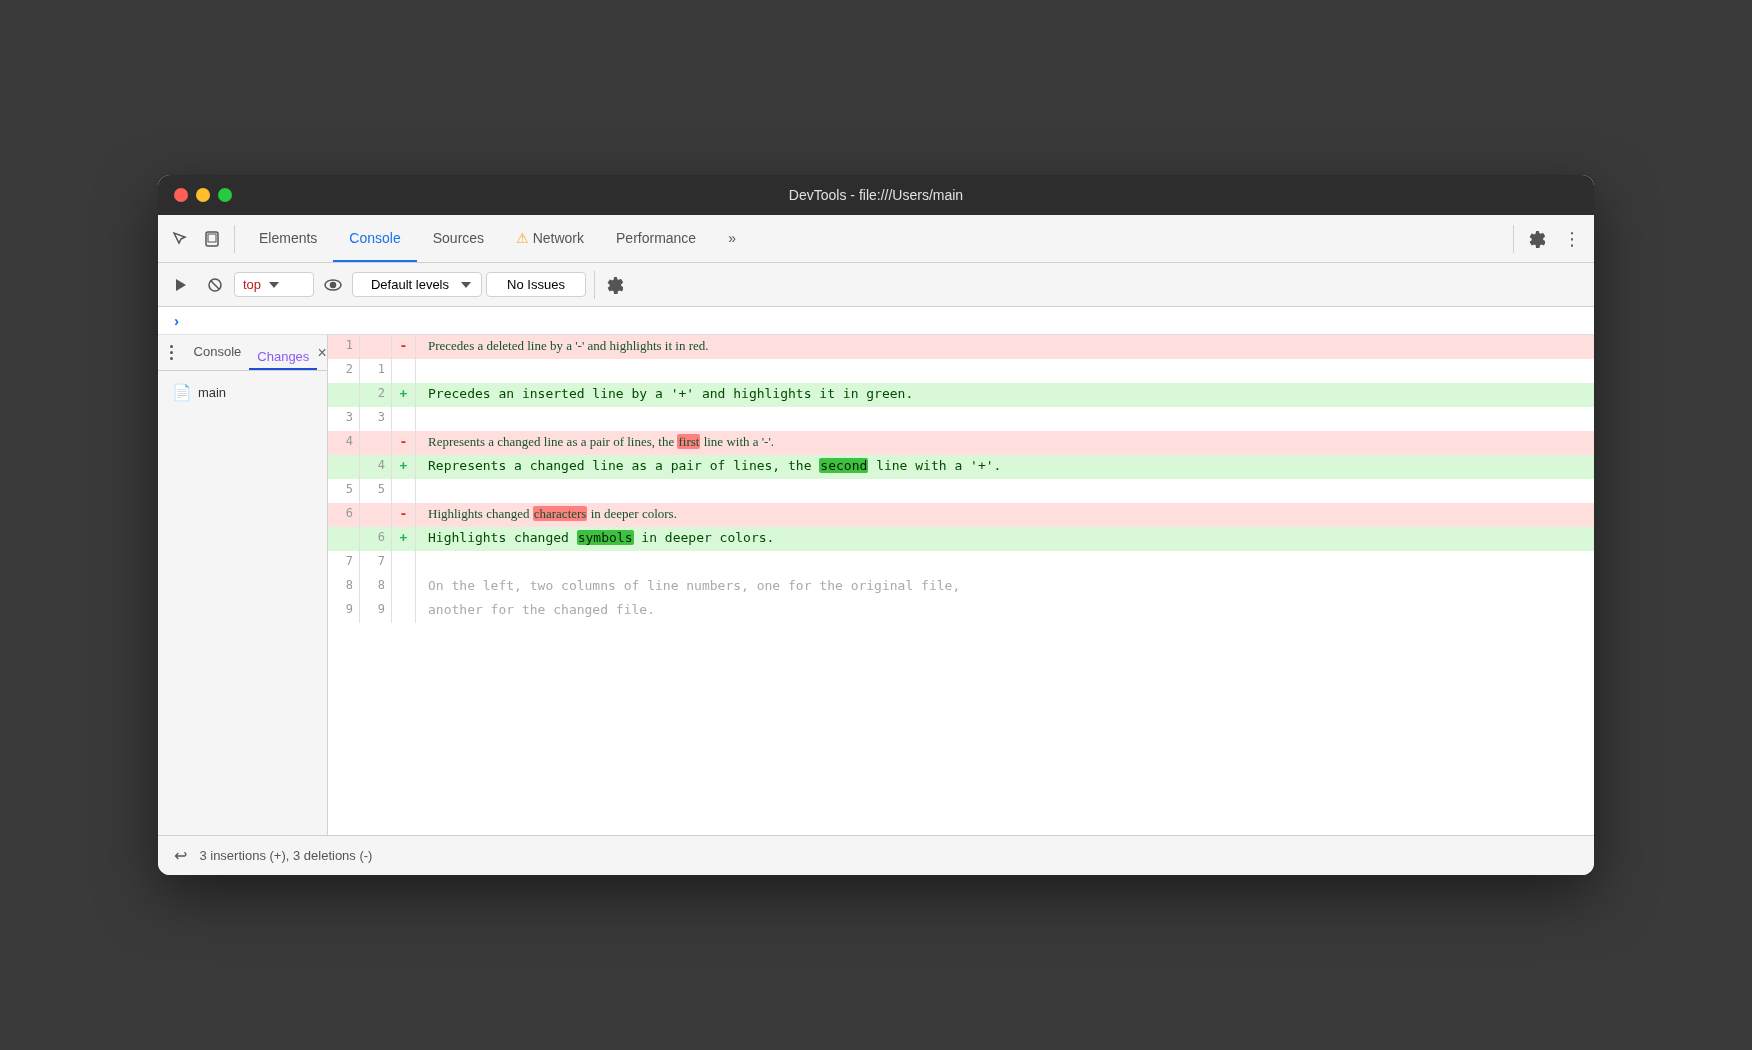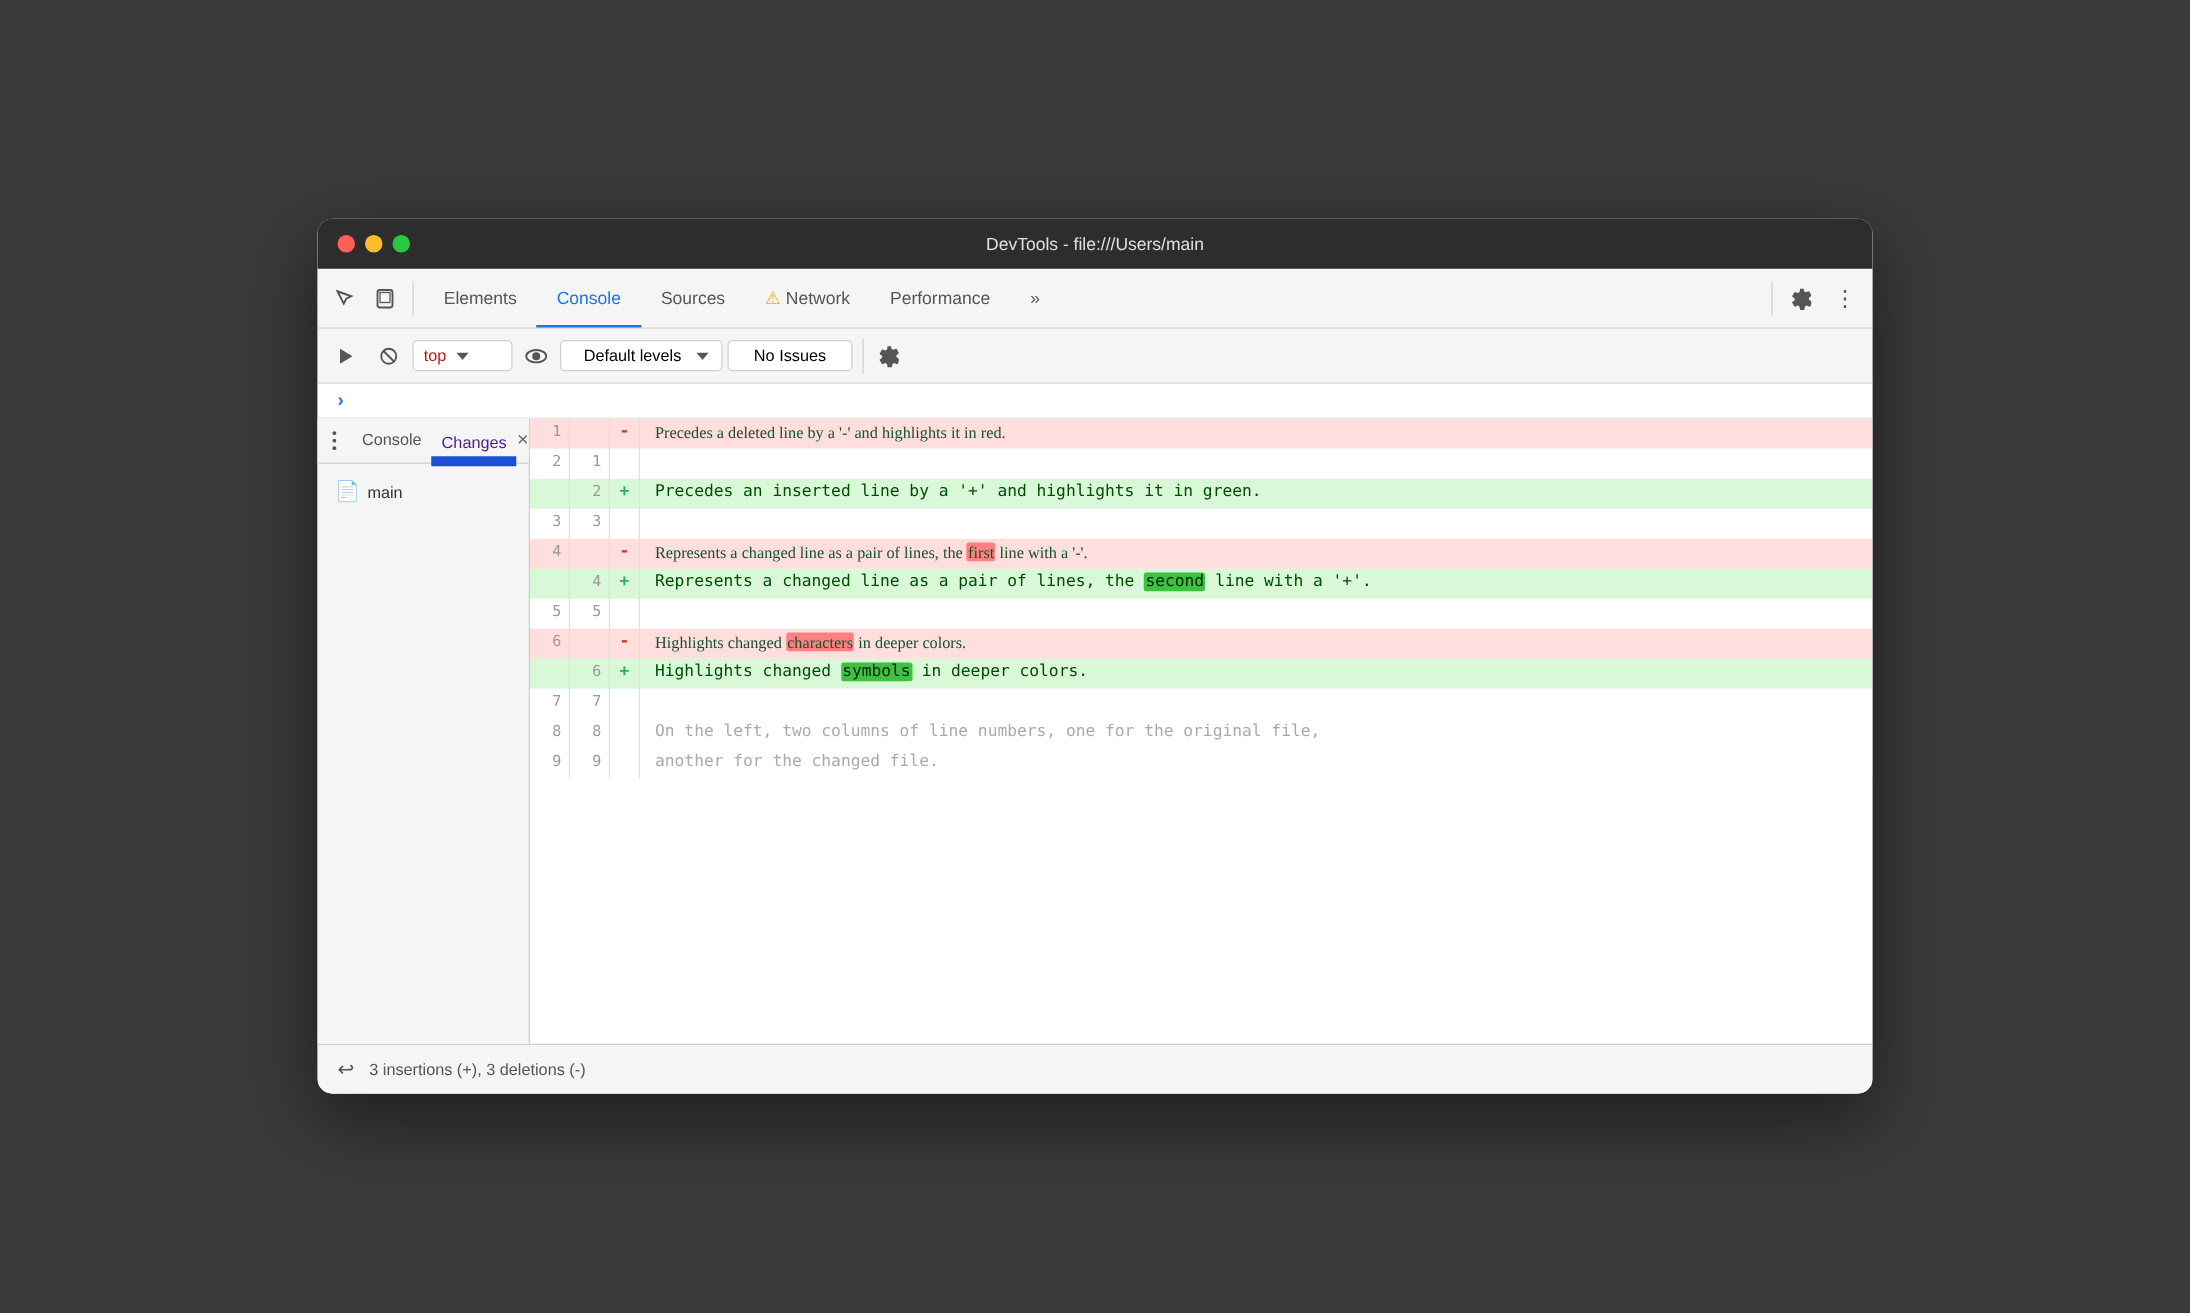--- a/index.html
+++ b/index.html
@@ -12,7 +12,7 @@
       font-family: -apple-system, BlinkMacSystemFont, 'Segoe UI', sans-serif;
     }
     .window {
-      width: 1244px;
+      width: 1436px;
       background: #f0f0f0;
       border-radius: 12px;
       box-shadow: 0 20px 60px rgba(0,0,0,0.5);

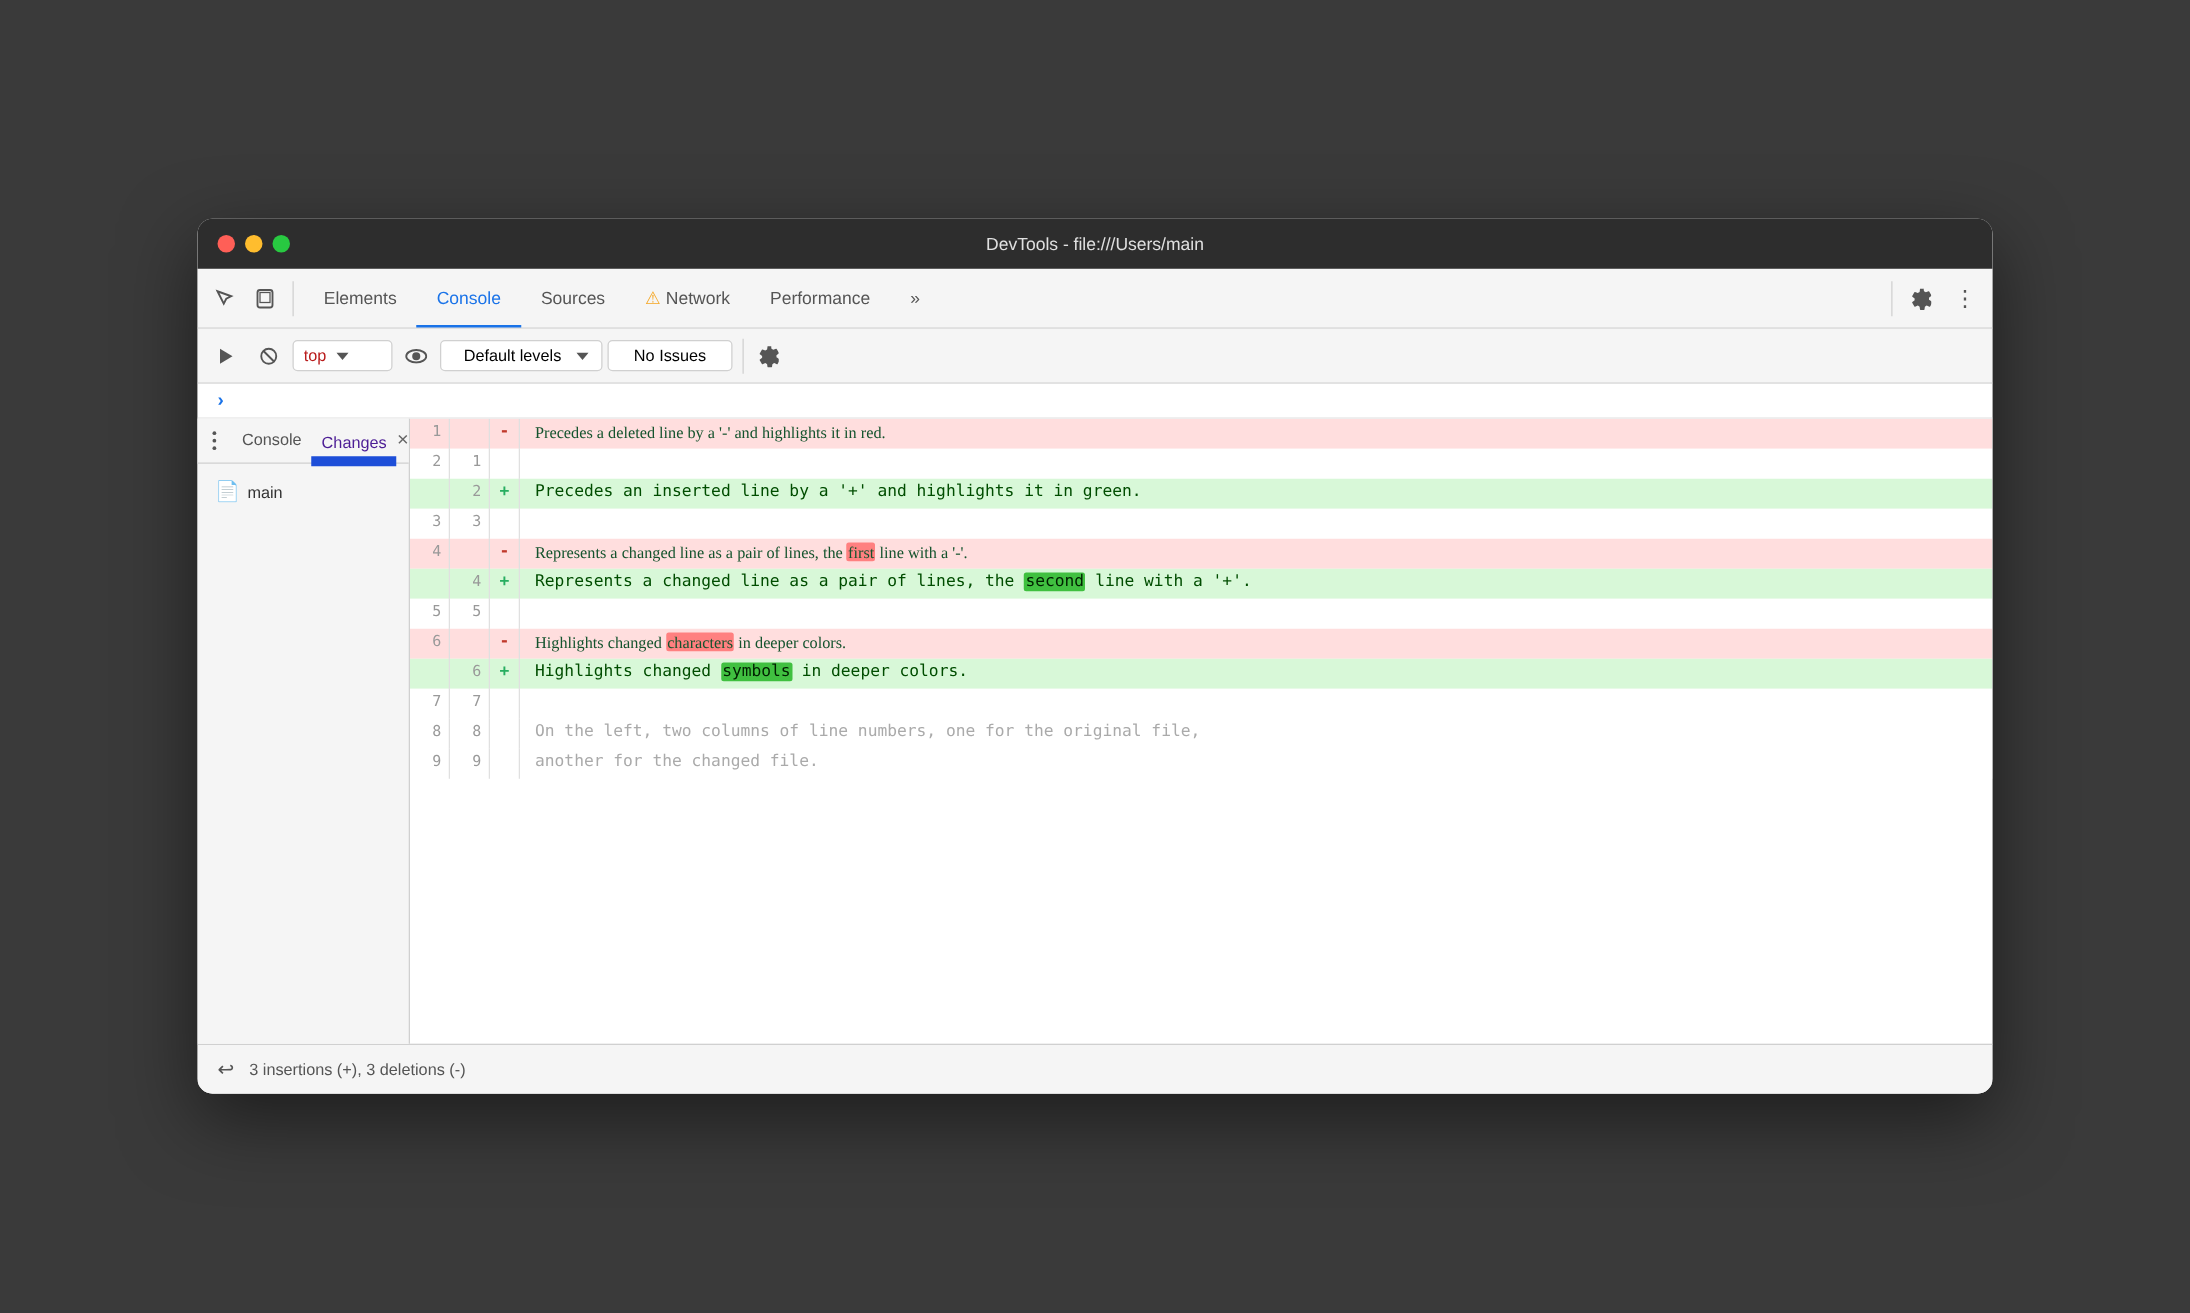--- a/index.html
+++ b/index.html
@@ -472,7 +472,7 @@
         <div class="panel-tab">
           <span>Console</span>
         </div>
-        <div class="panel-tab active" style="color:#4c1d95;border-bottom:8px solid #1d4ed8;font-size:13px;padding:4px 8px;margin-top:10px;">
+        <div class="panel-tab active" style="color:#8b5cf6;border-bottom:2px solid #1d4ed8;font-size:13px;padding:4px 8px;margin-top:10px;">
           <span>Changes</span>
         </div>
         <button class="close-btn">

